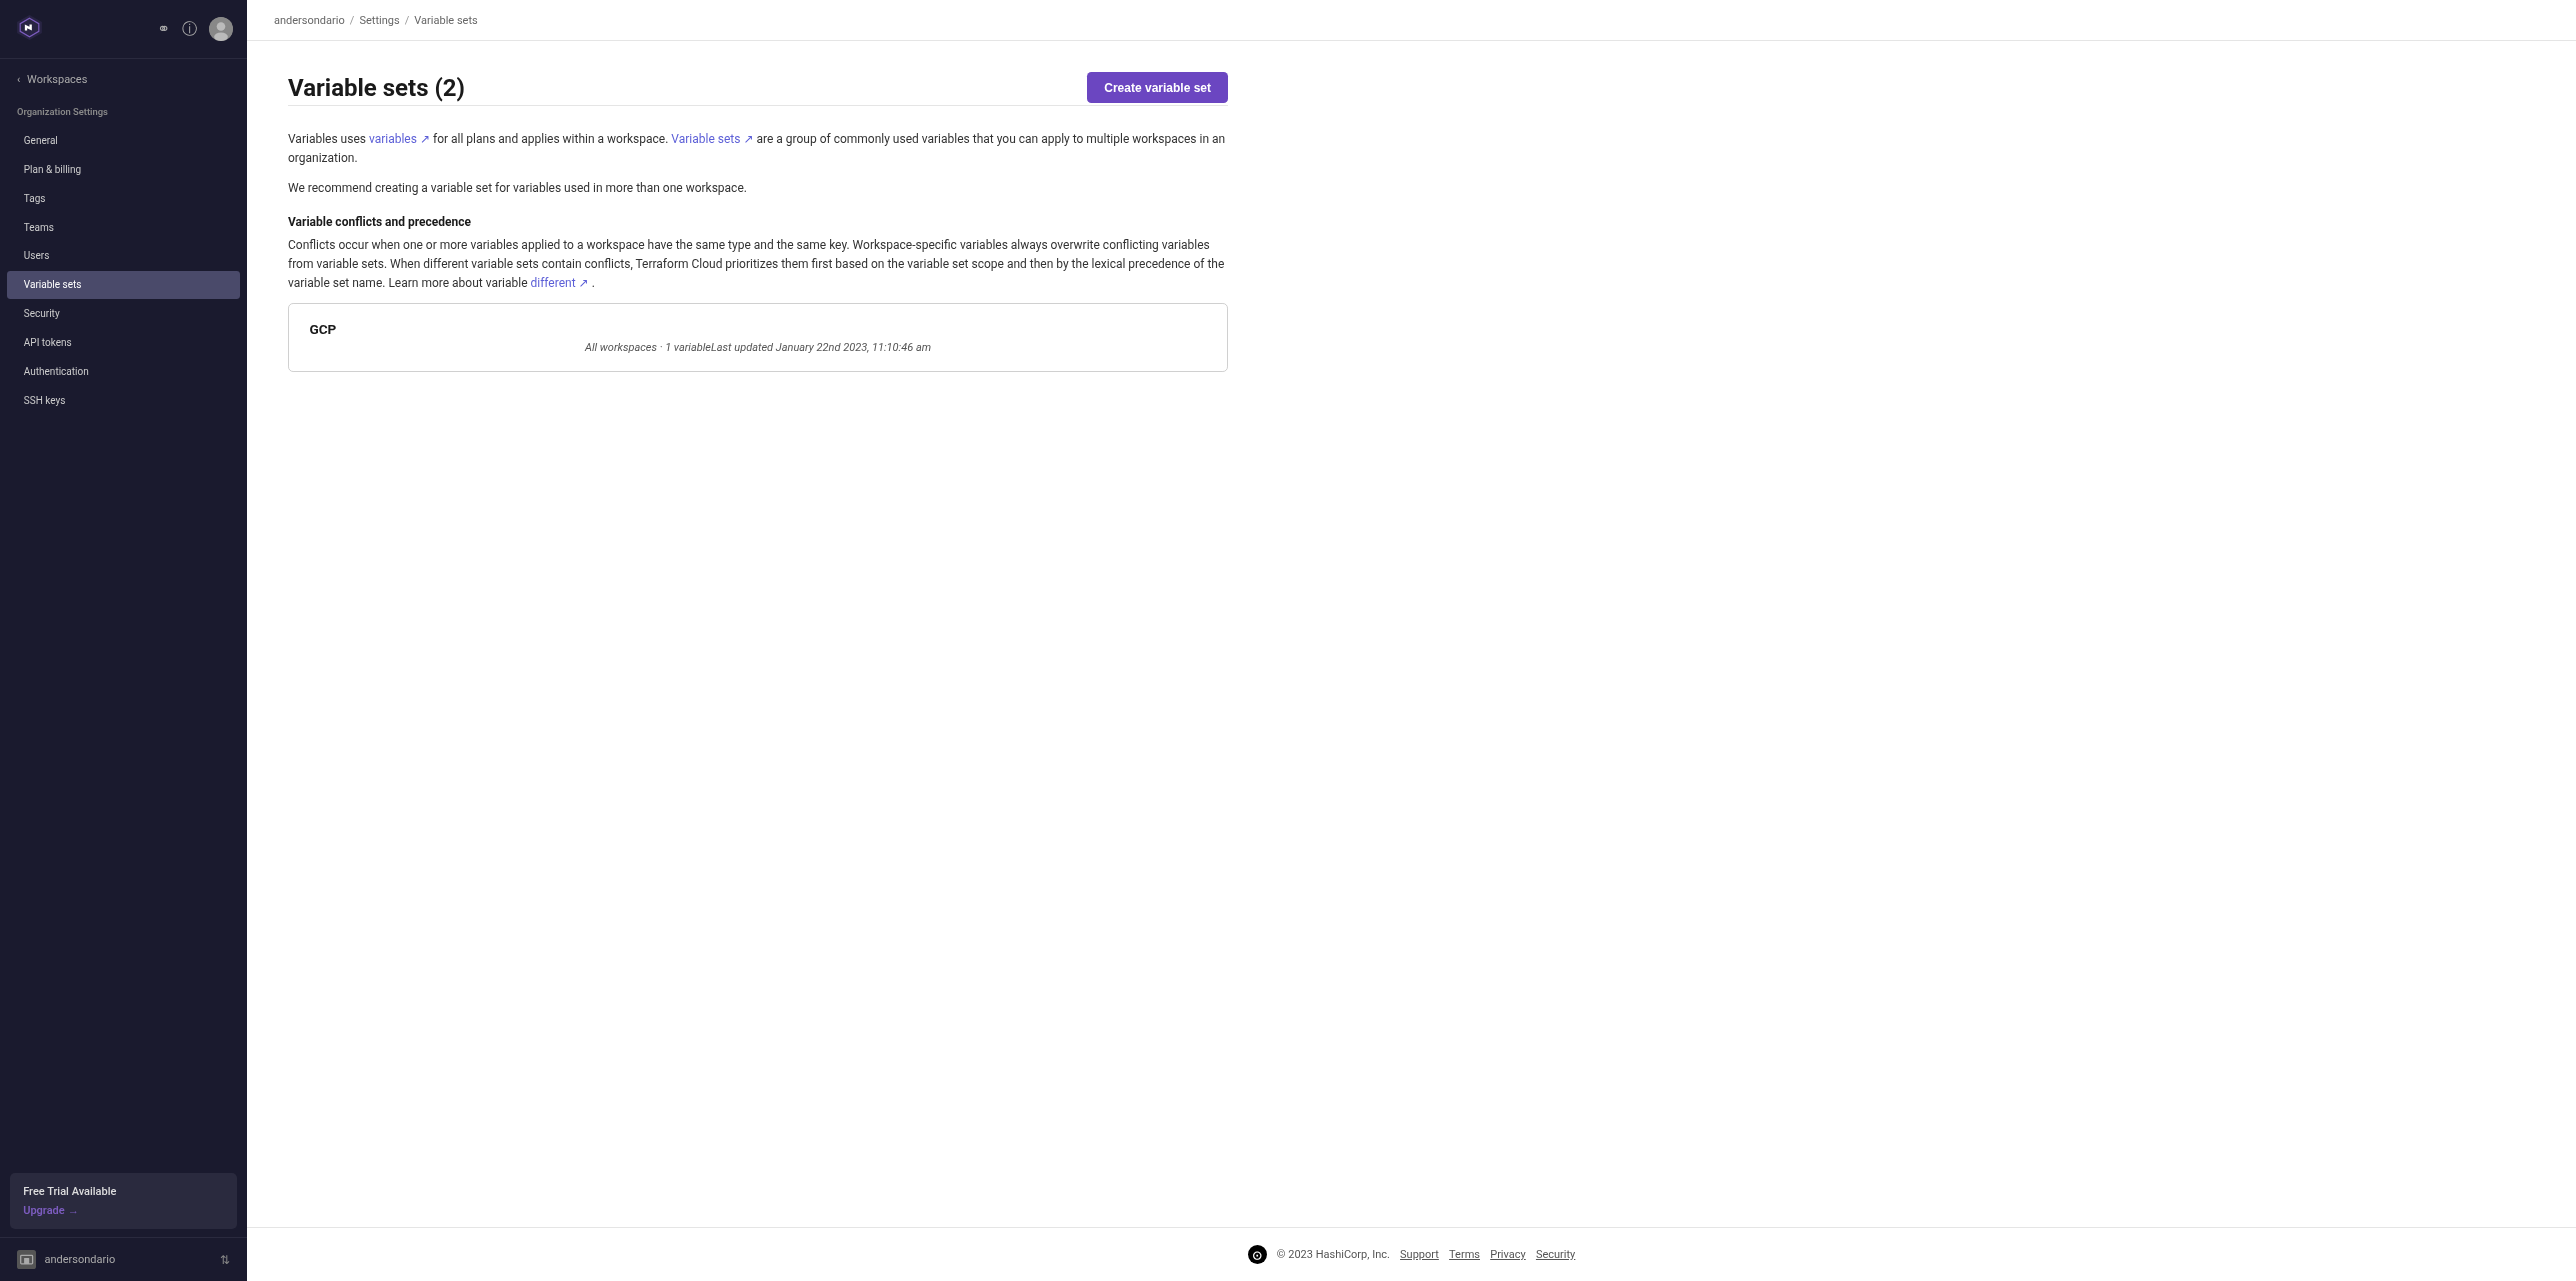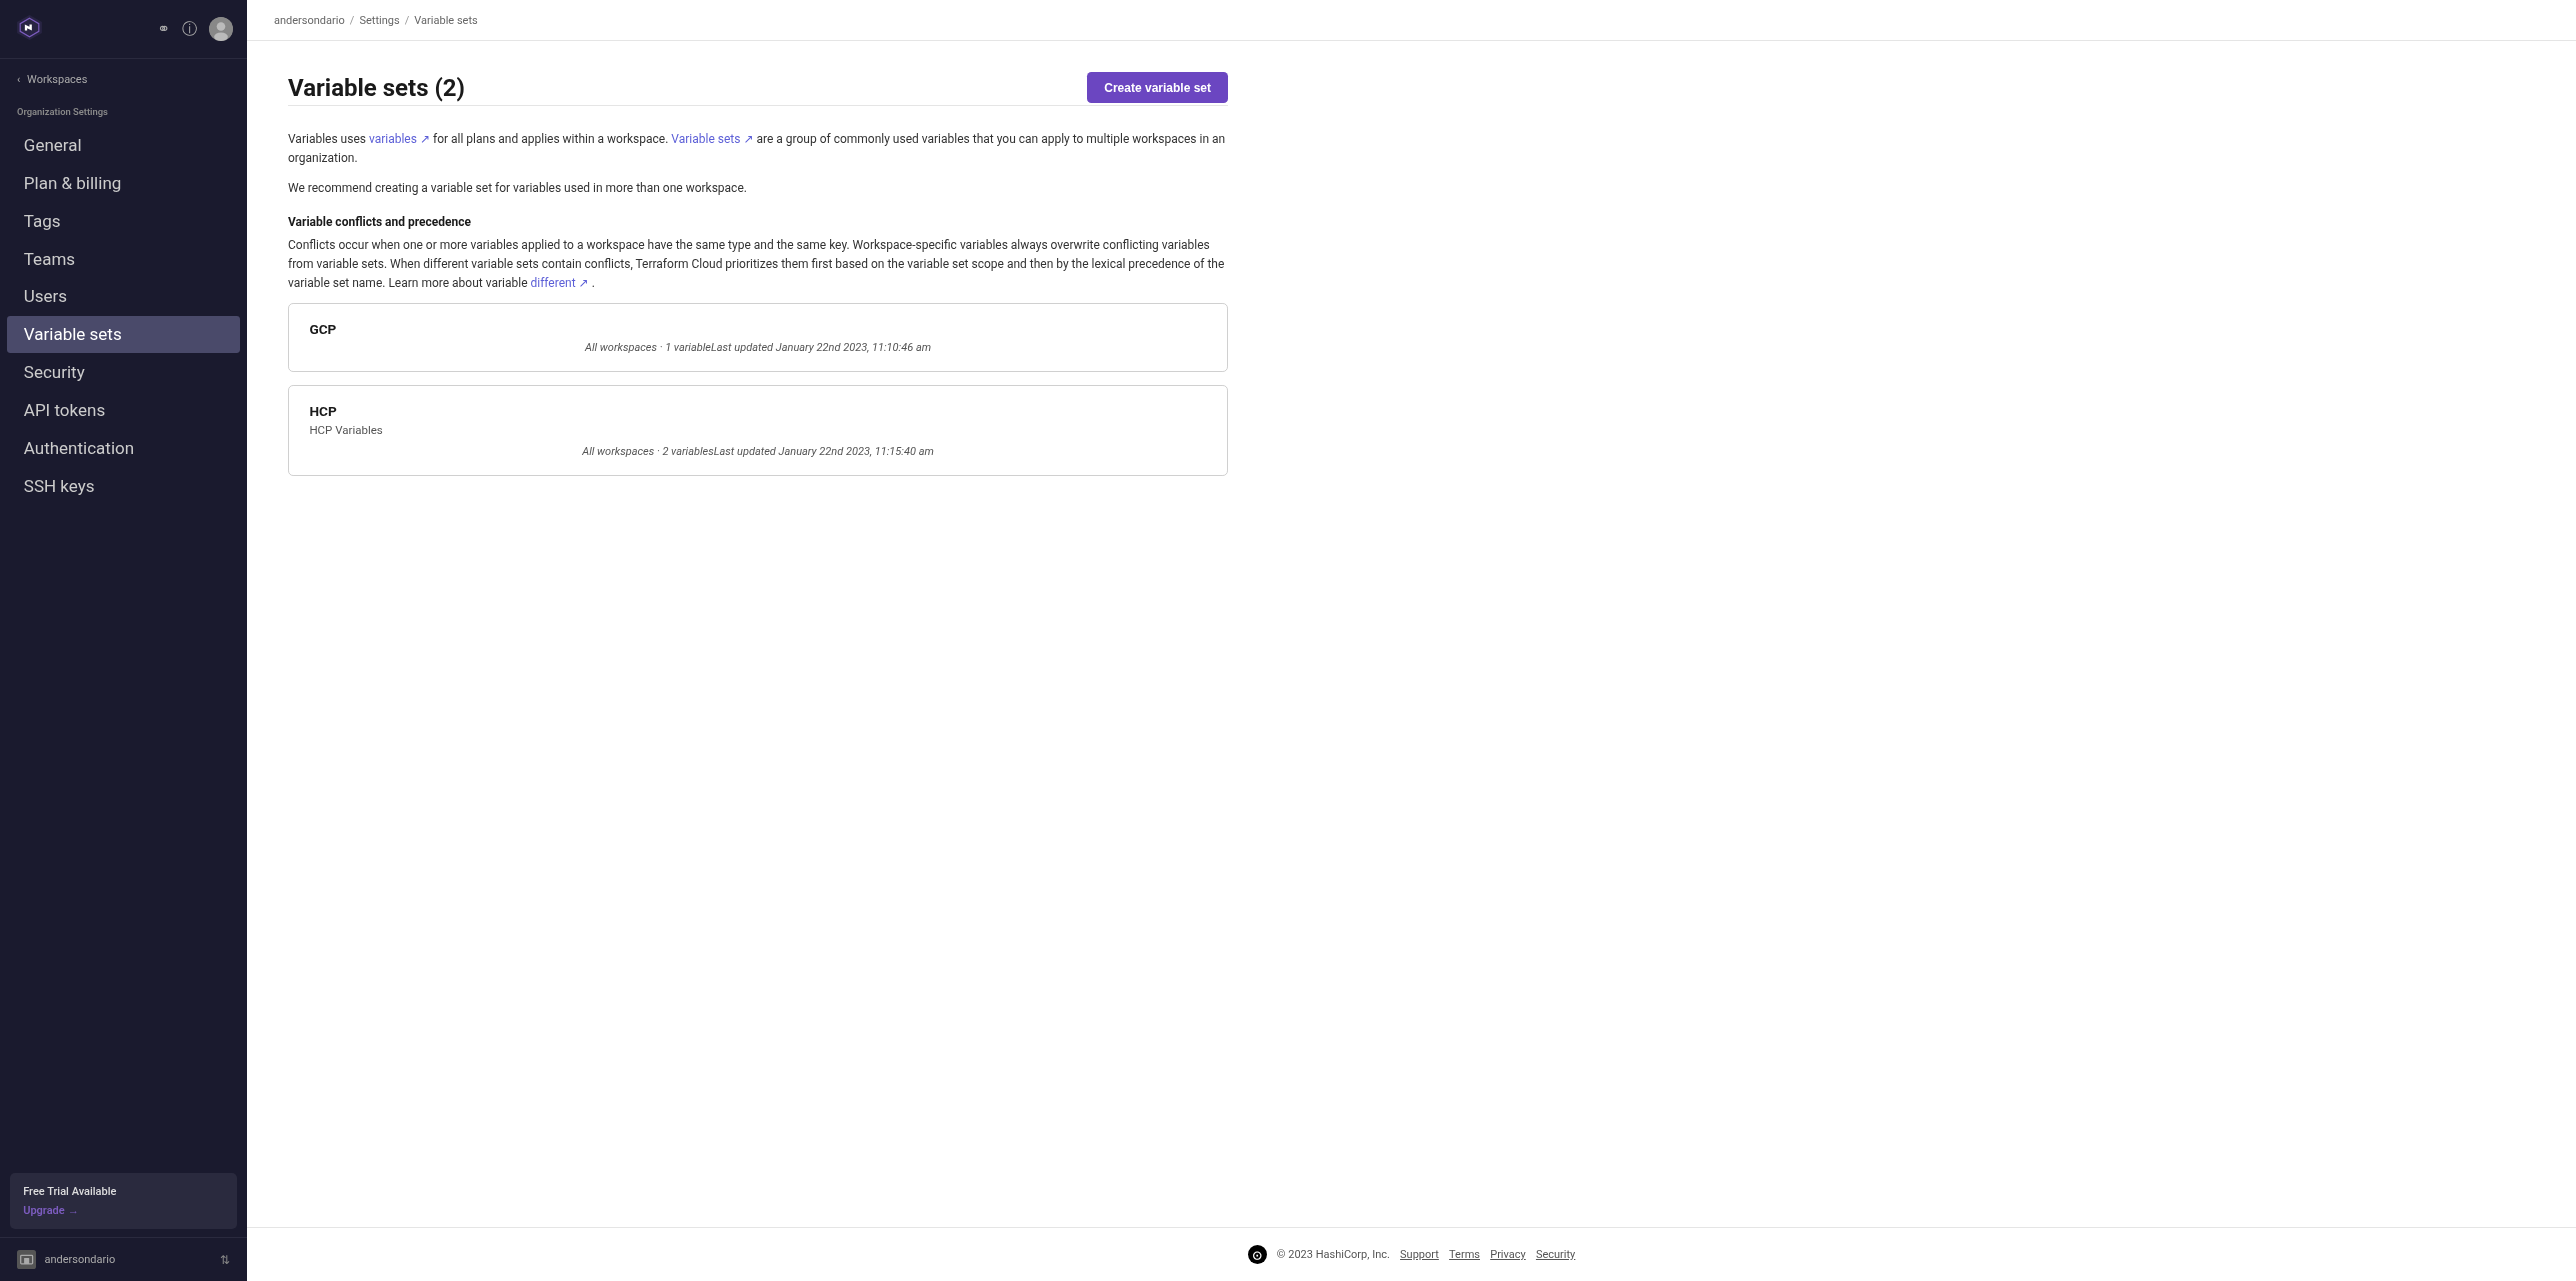--- a/index.html
+++ b/index.html
@@ -70,7 +70,7 @@
       display: flex;
       align-items: center;
       padding: 8.5px 17px;
-      font-size: 17px;
+      font-size: 10px;
       color: #ccc;
       cursor: pointer;
       border-radius: 3.4px;

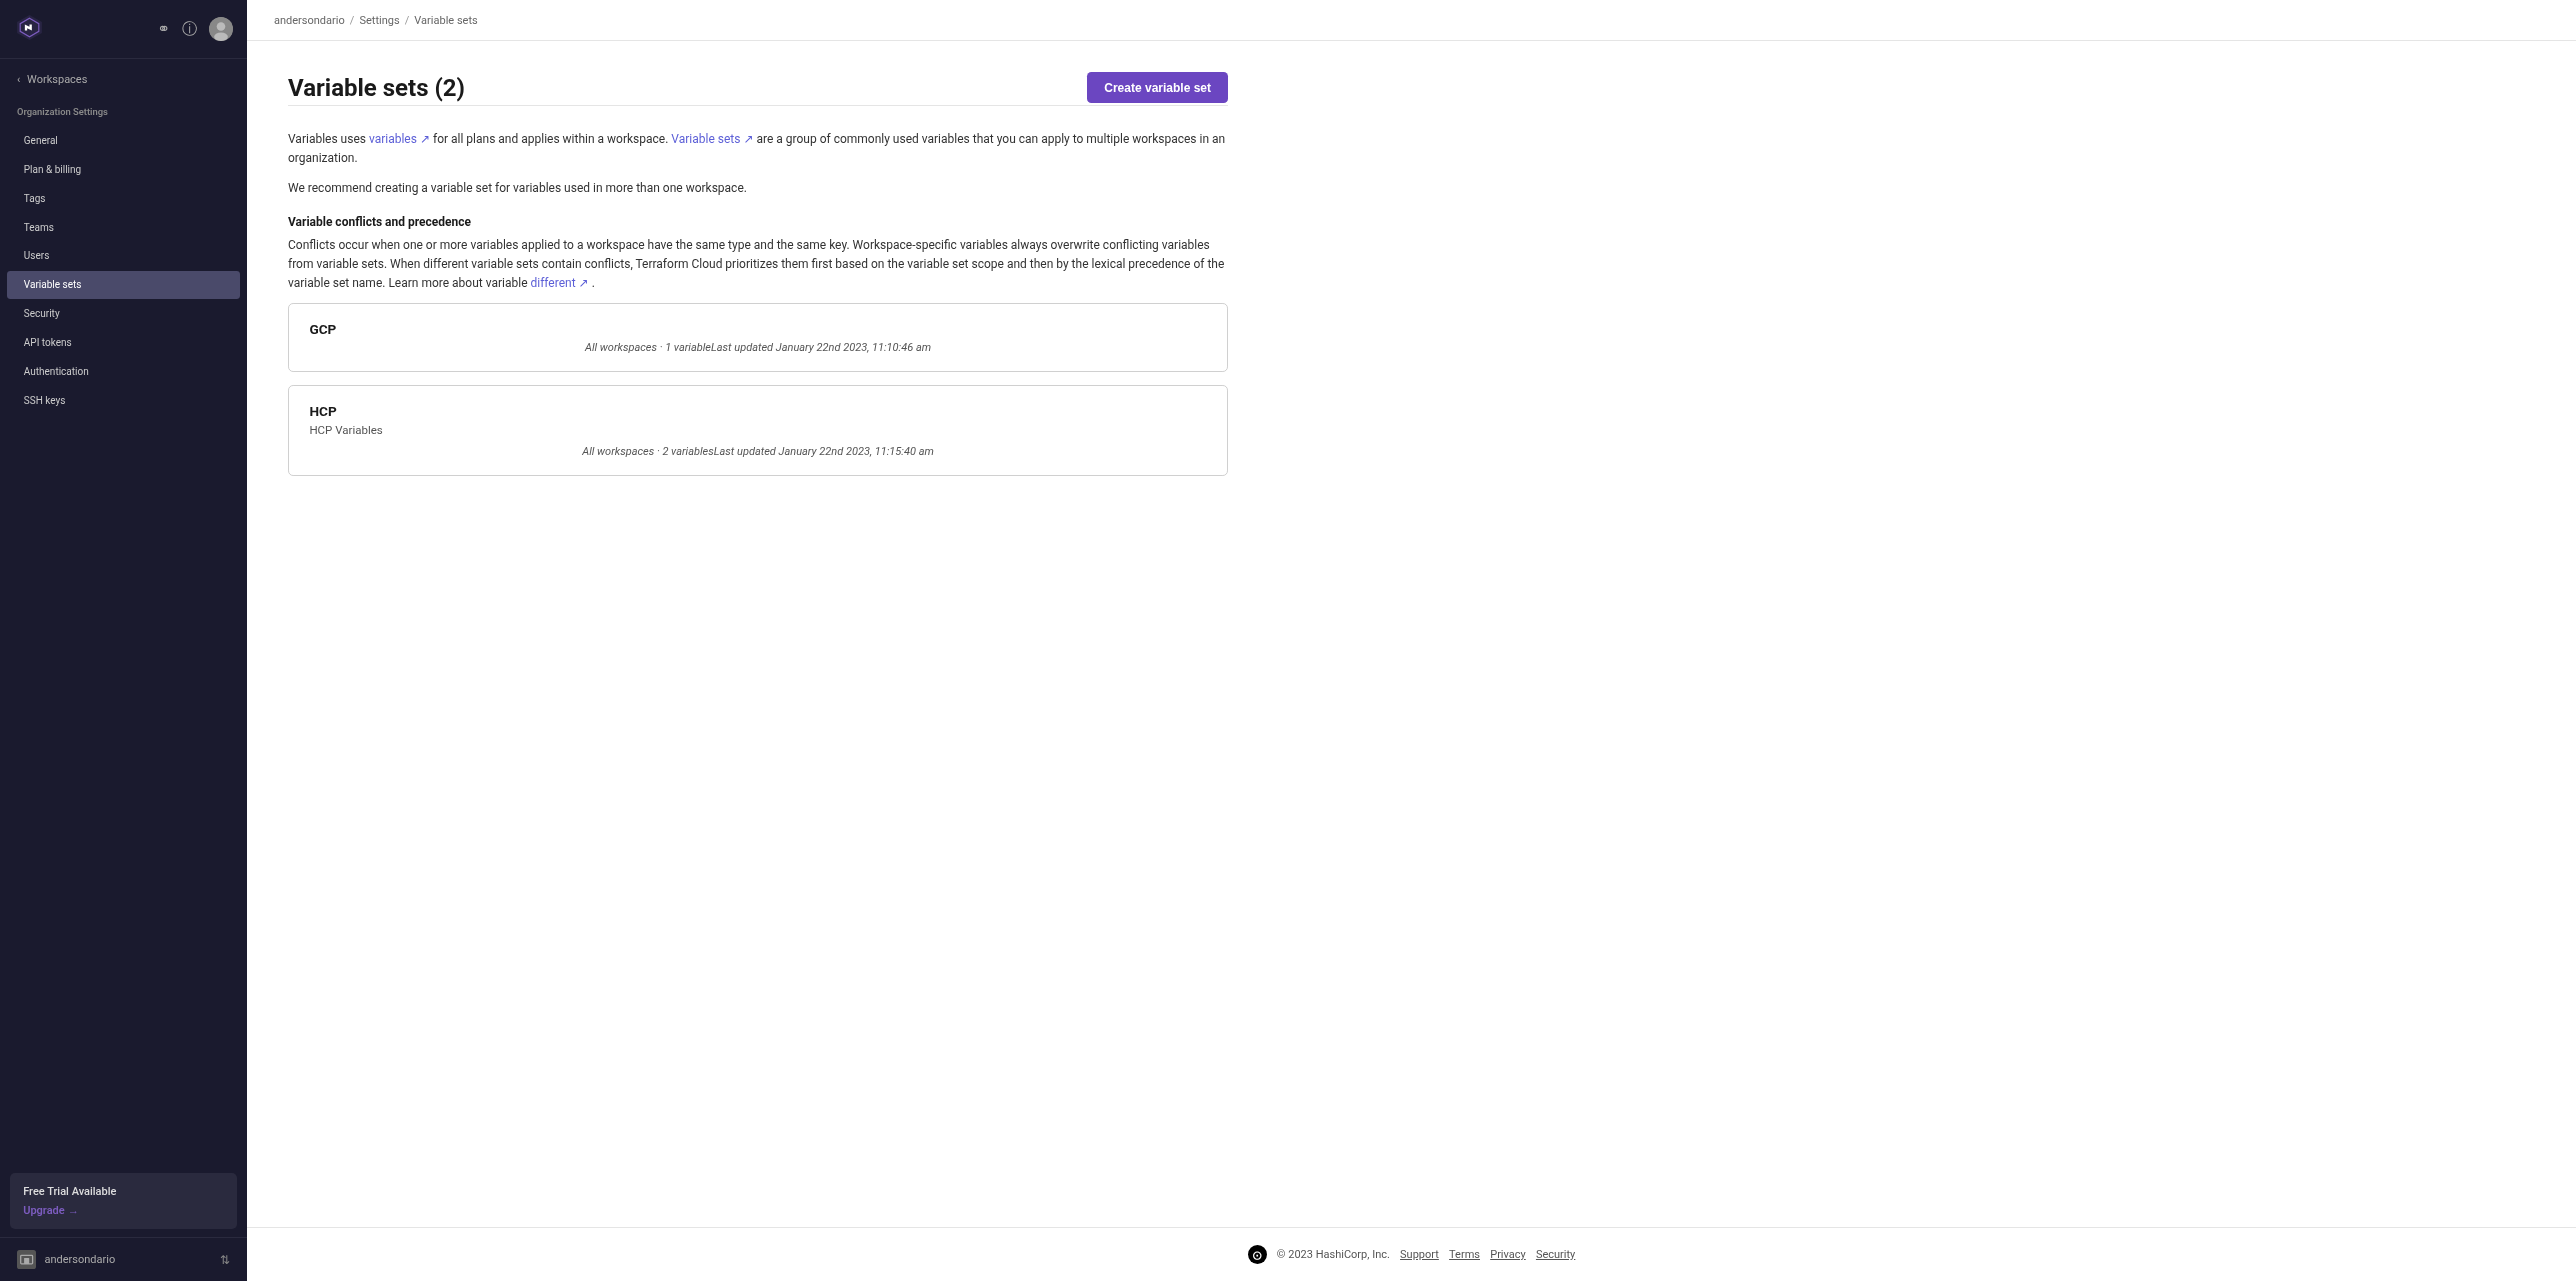--- a/index.html
+++ b/index.html
@@ -359,14 +359,6 @@
         </div>
       </div>
 
-      <div class="varset-card">
-        <div class="varset-name">HCP</div>
-        <div class="varset-desc">HCP Variables</div>
-        <div class="varset-meta">
-          <span class="scope">All workspaces · 2 variables</span>
-          <span class="updated">Last updated January 22nd 2023, 11:15:40 am</span>
-        </div>
-      </div>
     </div>
   </div>
 

